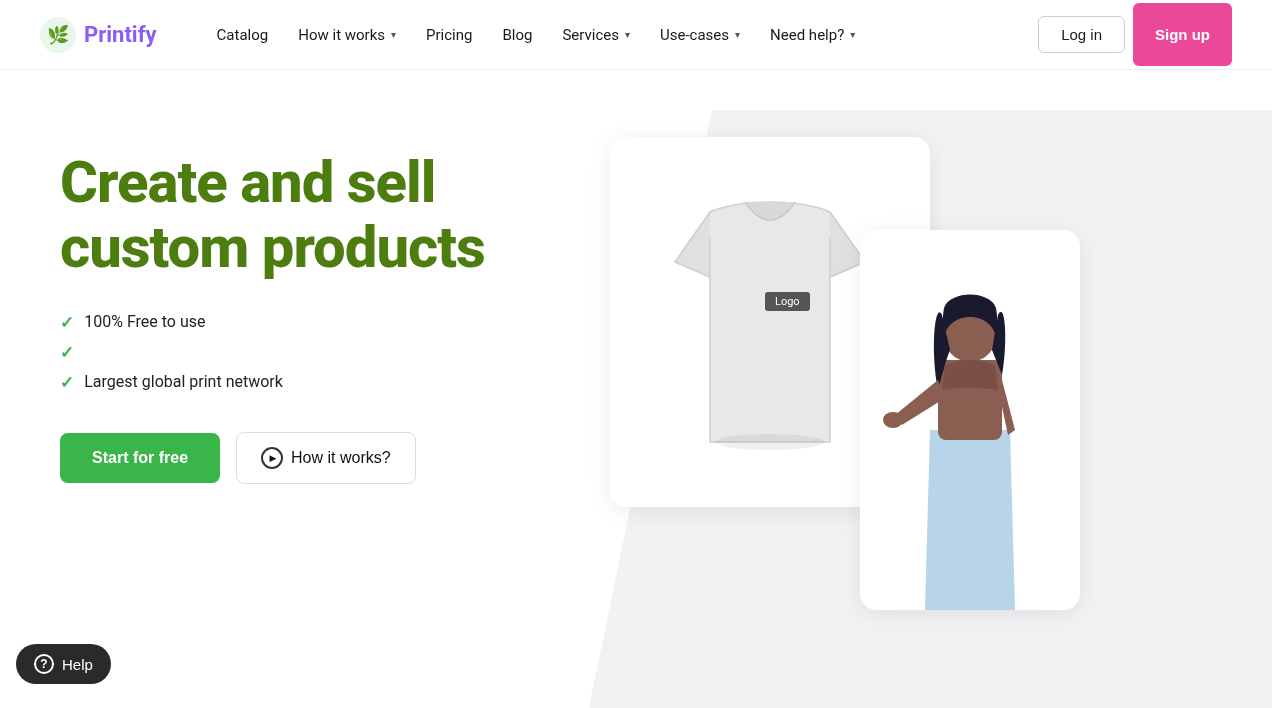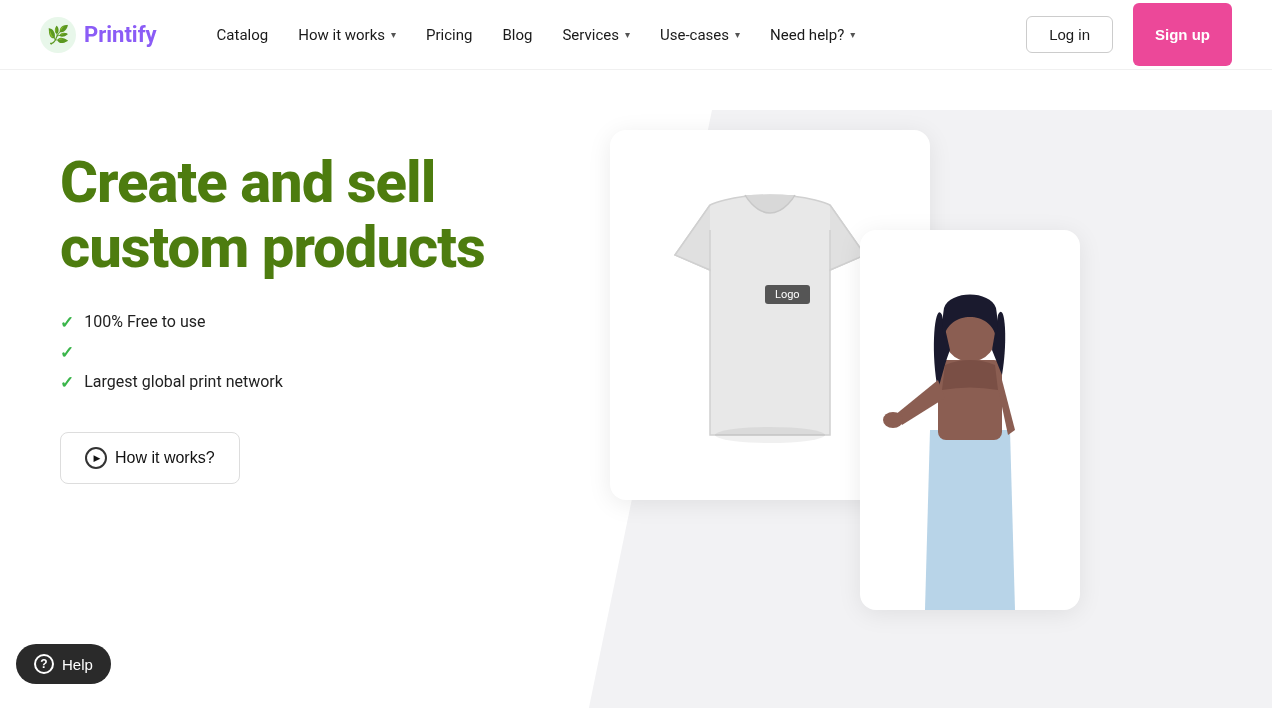--- a/index.html
+++ b/index.html
@@ -58,7 +58,7 @@
     .nav-actions {
       display: flex;
       align-items: center;
-      gap: 20px;
+      gap: 8px;
     }
     .btn-login {
       padding: 9px 22px;

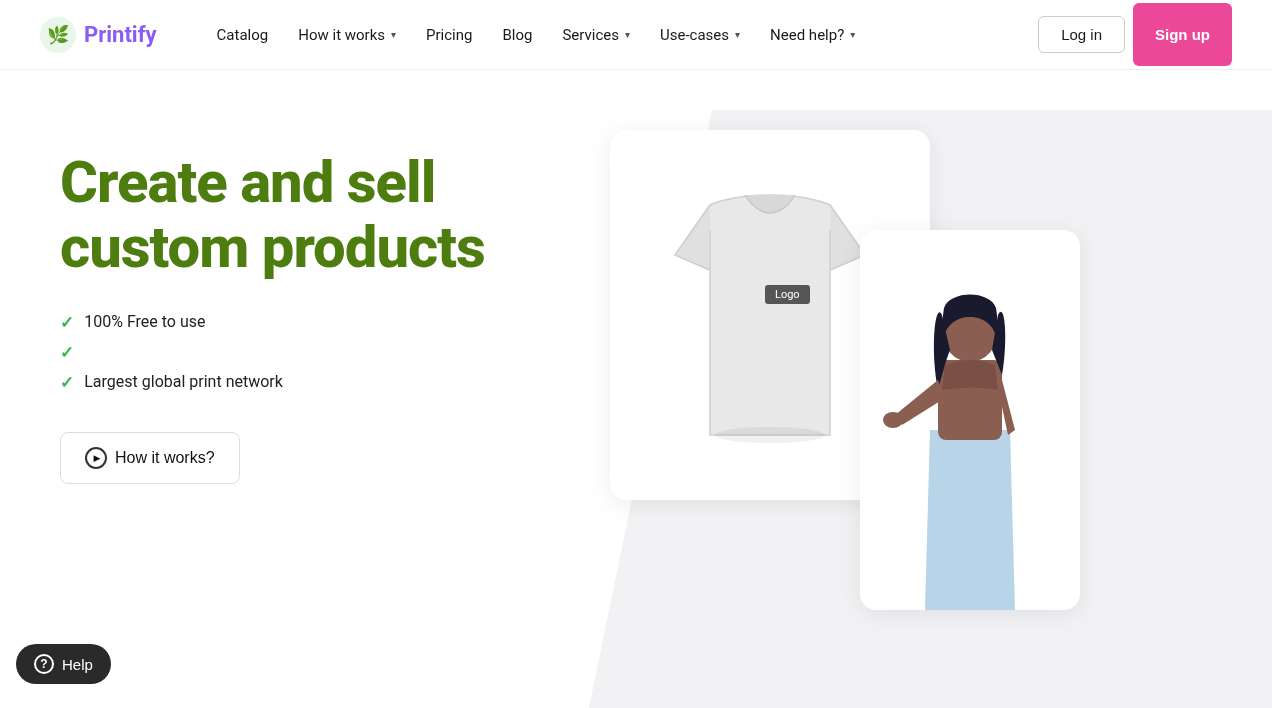--- a/index.html
+++ b/index.html
@@ -190,7 +190,7 @@
     
     .tshirt-card {
       position: absolute;
-      top: 0px;
+      top: 7px;
       left: 30px;
       width: 320px;
       height: 370px;

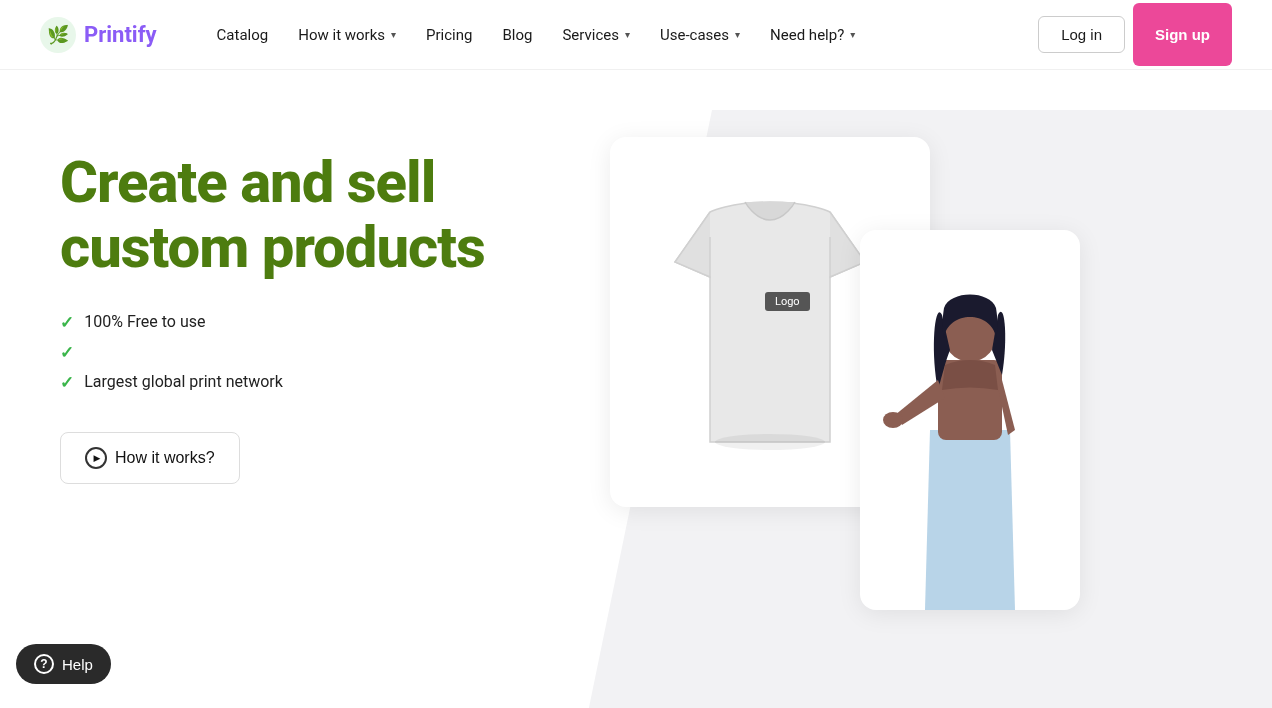--- a/index.html
+++ b/index.html
@@ -325,6 +325,7 @@
     </ul>
 
     <div class="hero-buttons">
+      <button class="btn-start">Start for free</button>
       <button class="btn-how">
         <span class="play-circle">▶</span>
         <span>How it works?</span>

